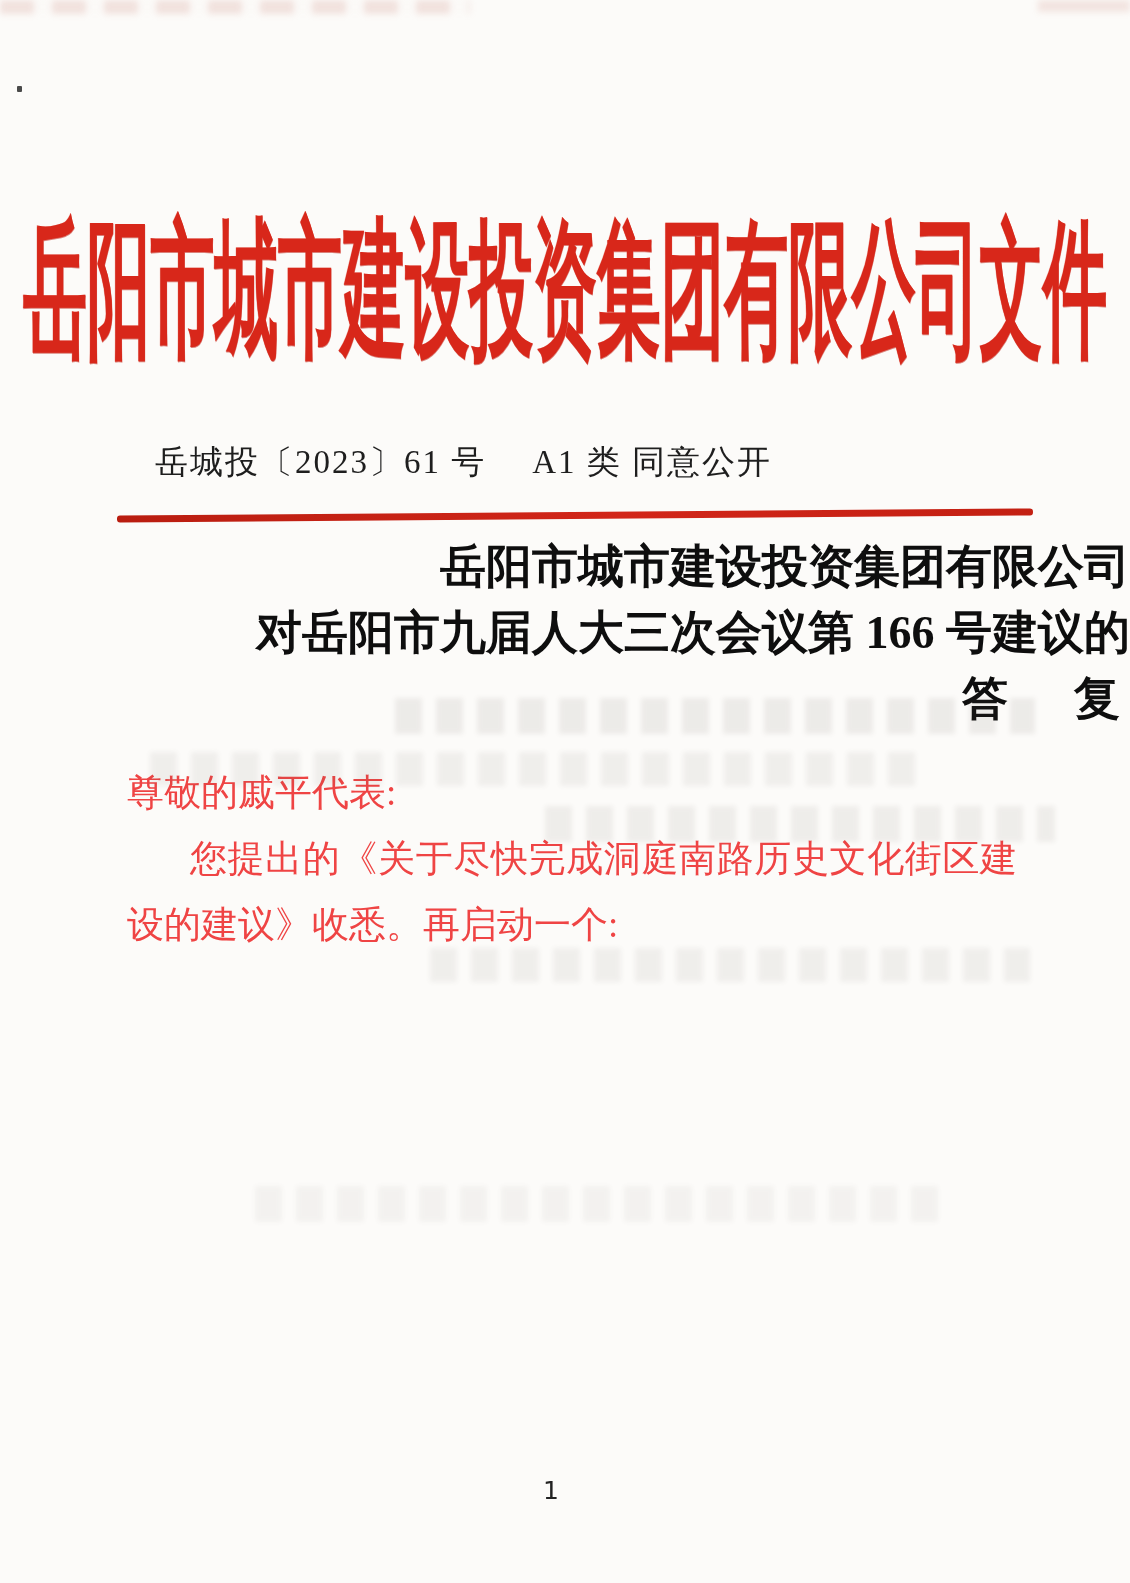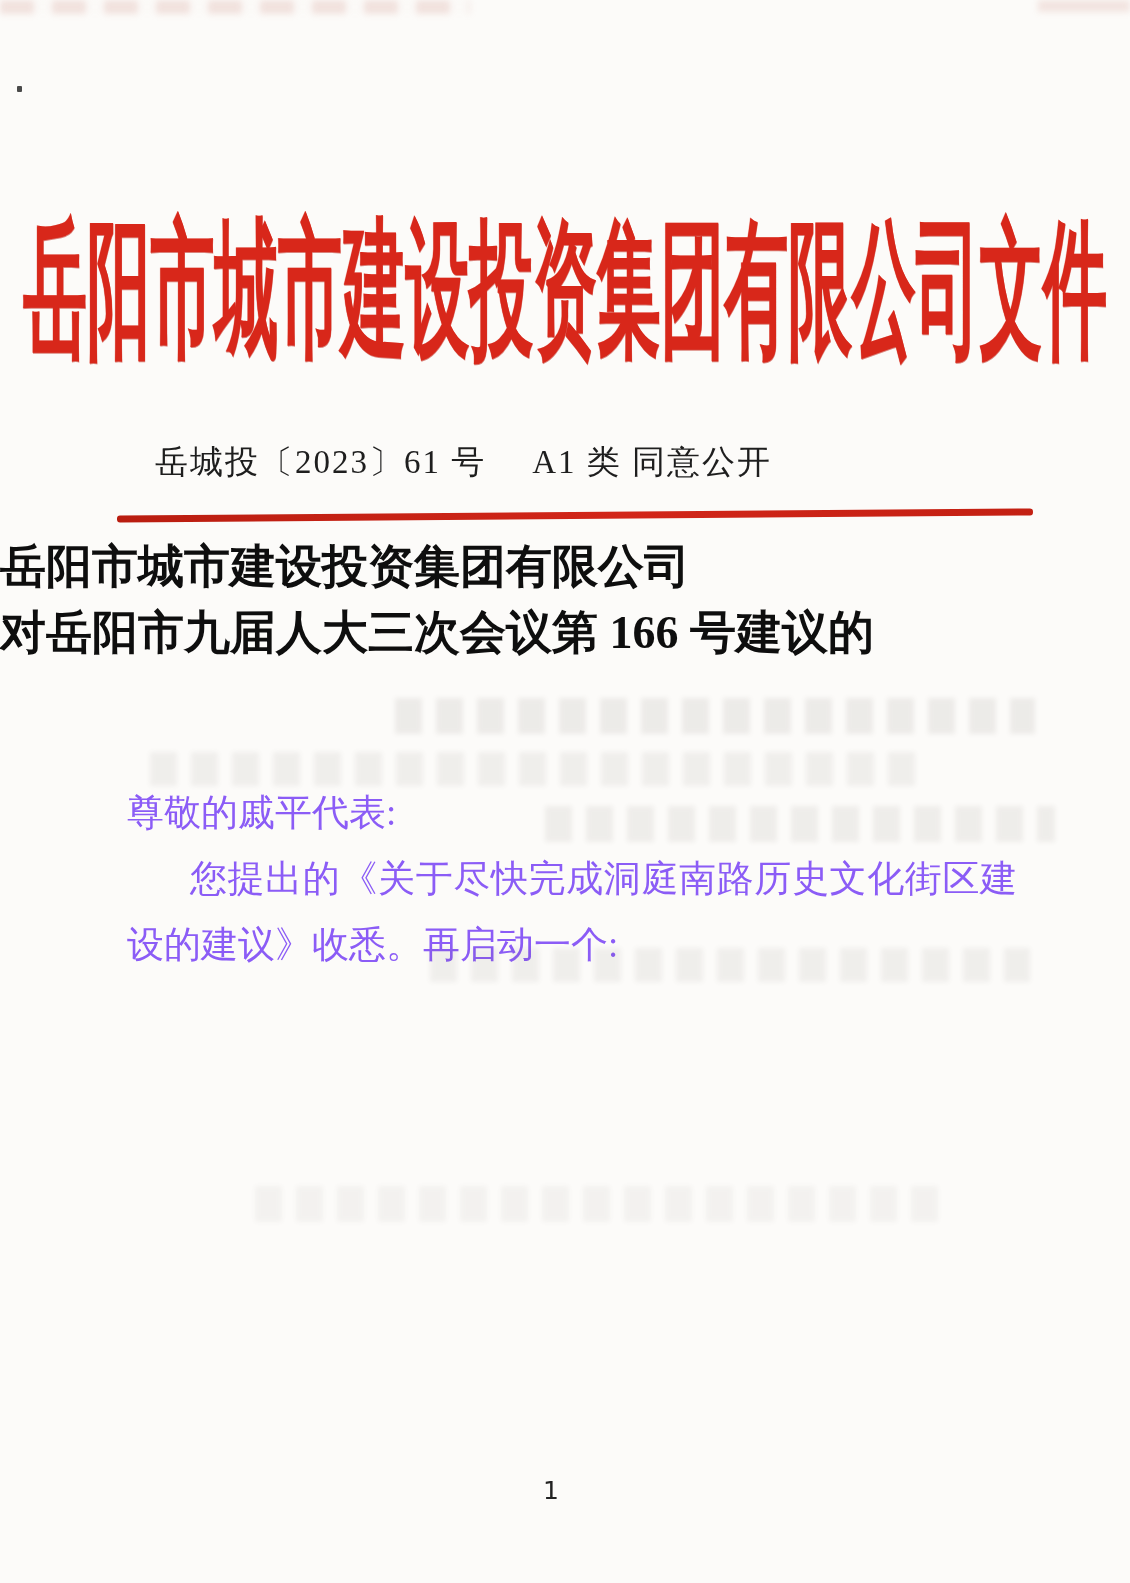--- a/index.html
+++ b/index.html
@@ -98,7 +98,7 @@
     top: 534px; left: 0;
     width: 100%;
     margin: 0;
-    text-align: left;
+    text-align: right;
     font-size: 46px;
     font-weight: bold;
     line-height: 66px;

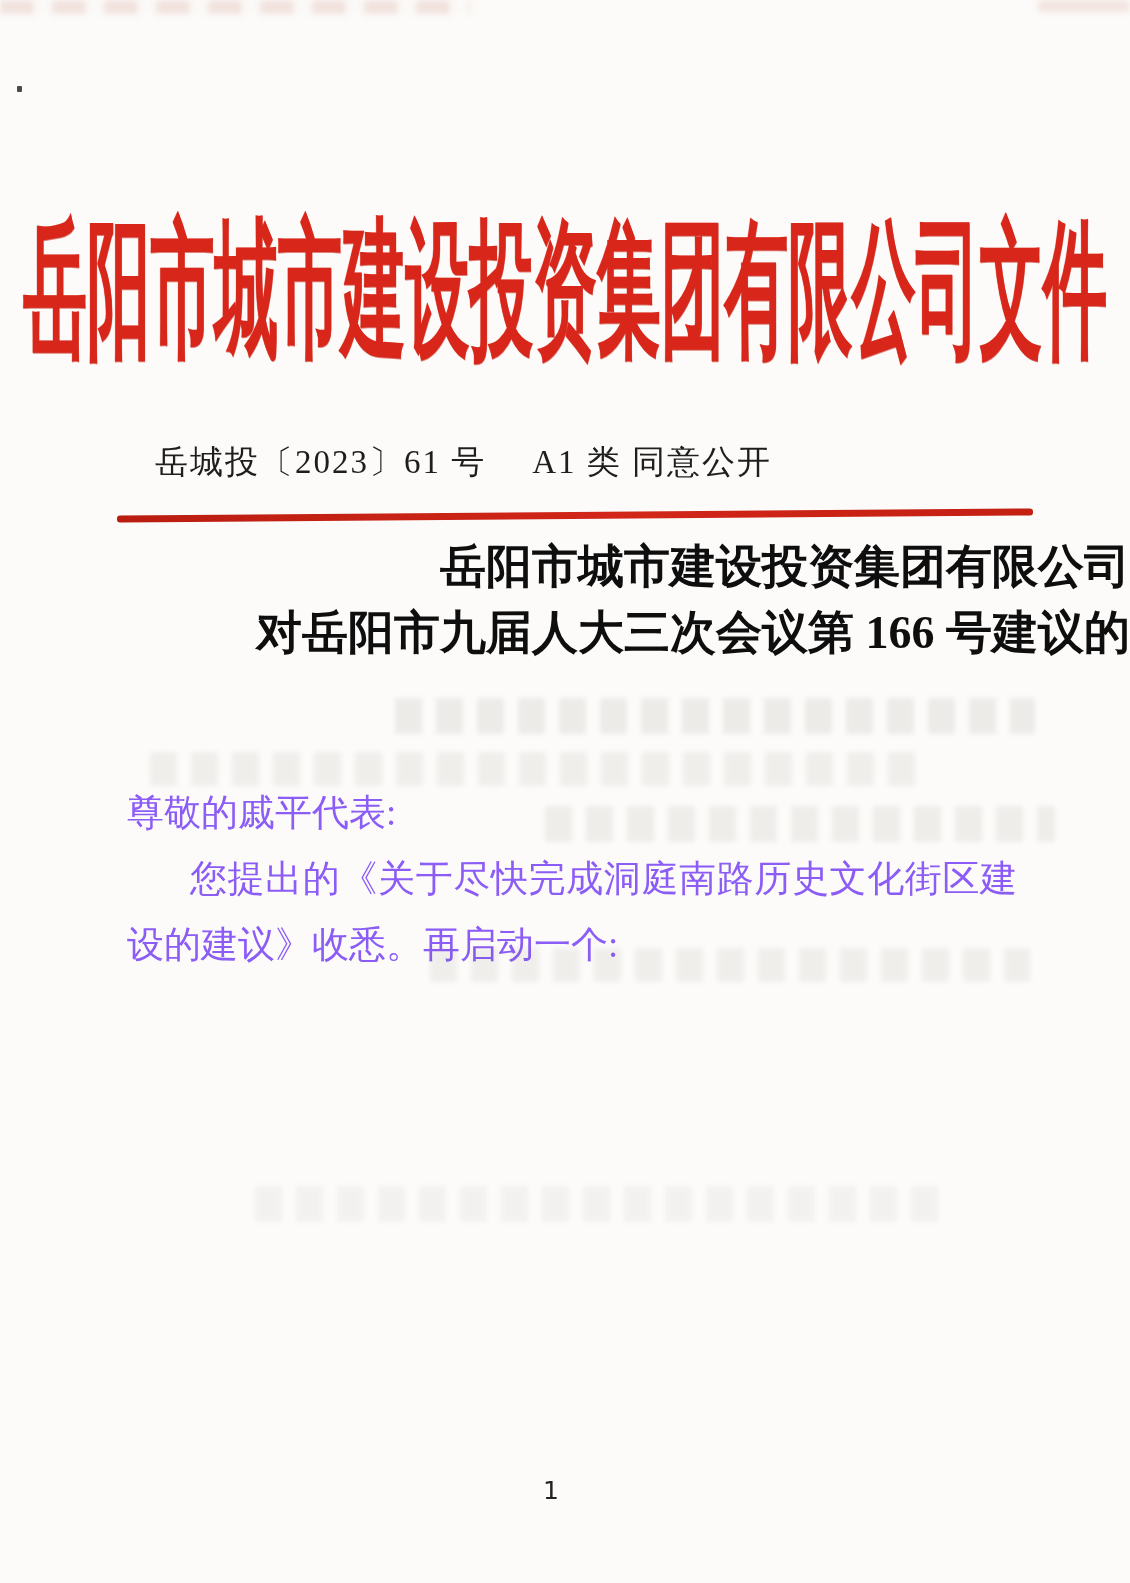--- a/index.html
+++ b/index.html
@@ -171,6 +171,7 @@
   <h1 class="doc-title">
     <span class="title-line">岳阳市城市建设投资集团有限公司</span>
     <span class="title-line">对岳阳市九届人大三次会议第 166 号建议的</span>
+    <span class="title-line title-last">答　复</span>
   </h1>
 
   <div class="doc-body">

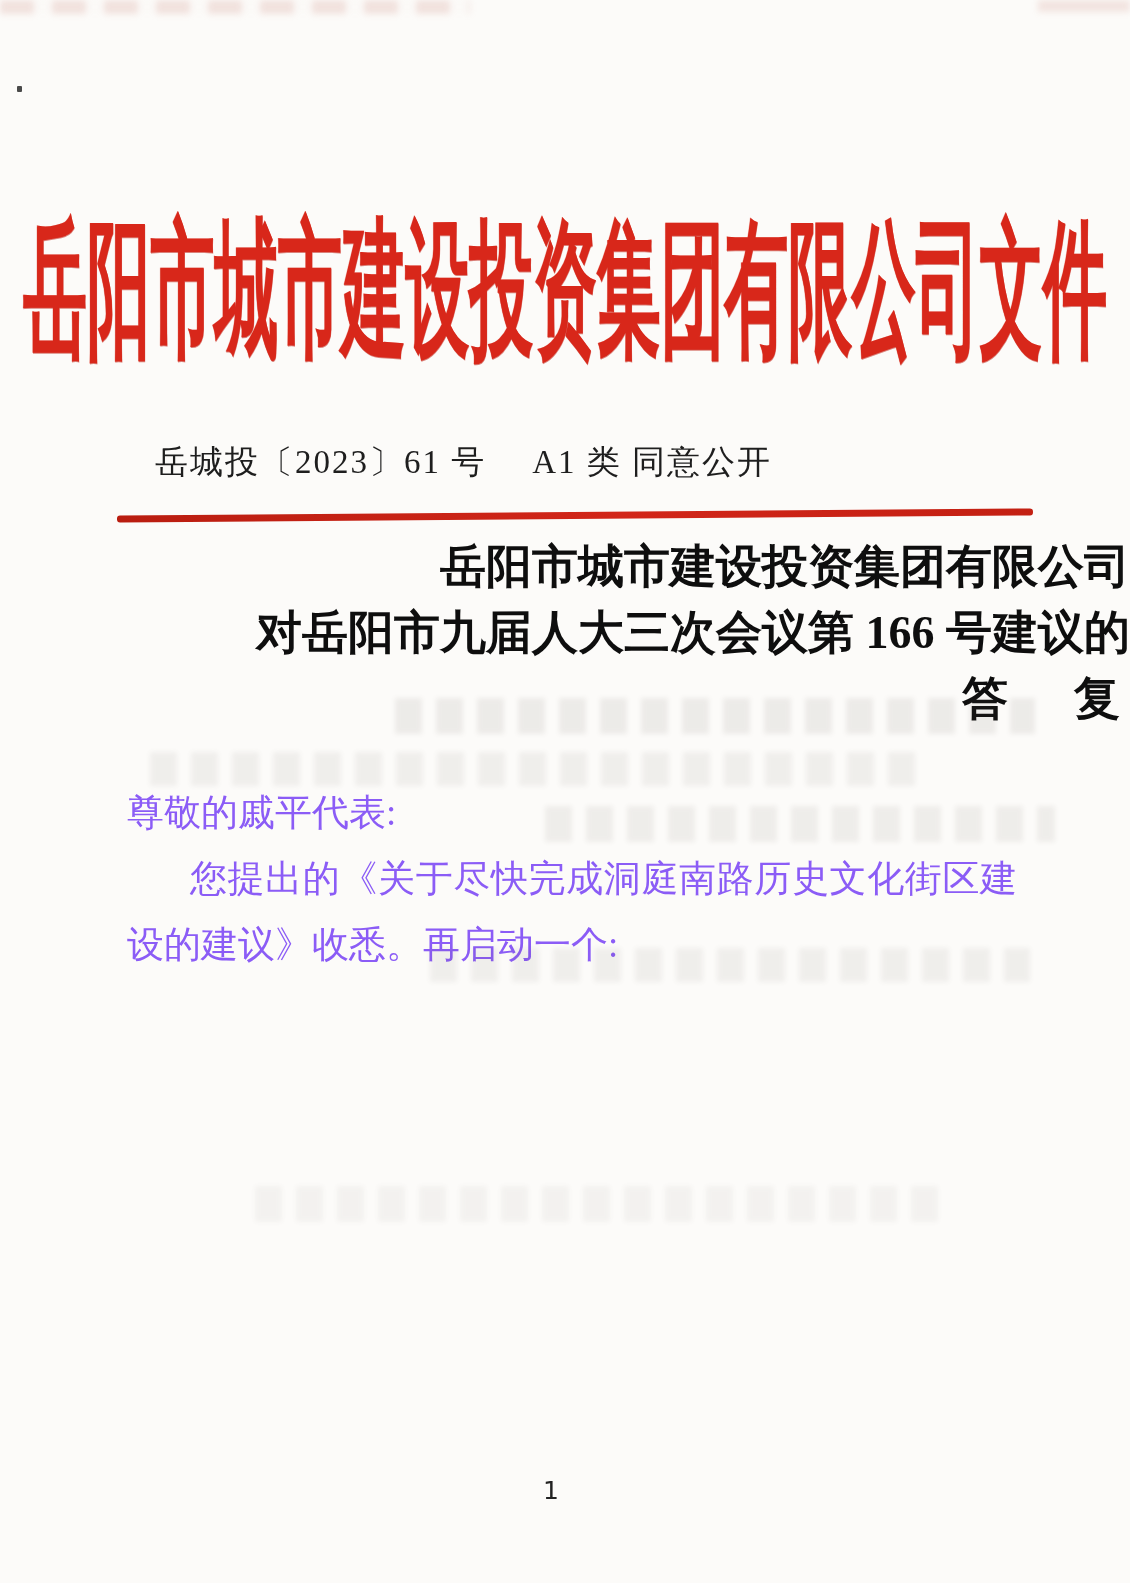--- a/index.html
+++ b/index.html
@@ -110,13 +110,13 @@
   
   .doc-body {
     position: absolute;
-    top: 780px; left: 127px;
+    top: 760px; left: 127px;
     width: 890px;
     font-size: 37px;
     line-height: 66px;
     text-align: justify;
     text-justify: inter-character;
-    color: #8b5cf6;
+    color: #ef4444;
   }
   .doc-body p { margin: 0; }
   .para { text-indent: 1.7em; }

